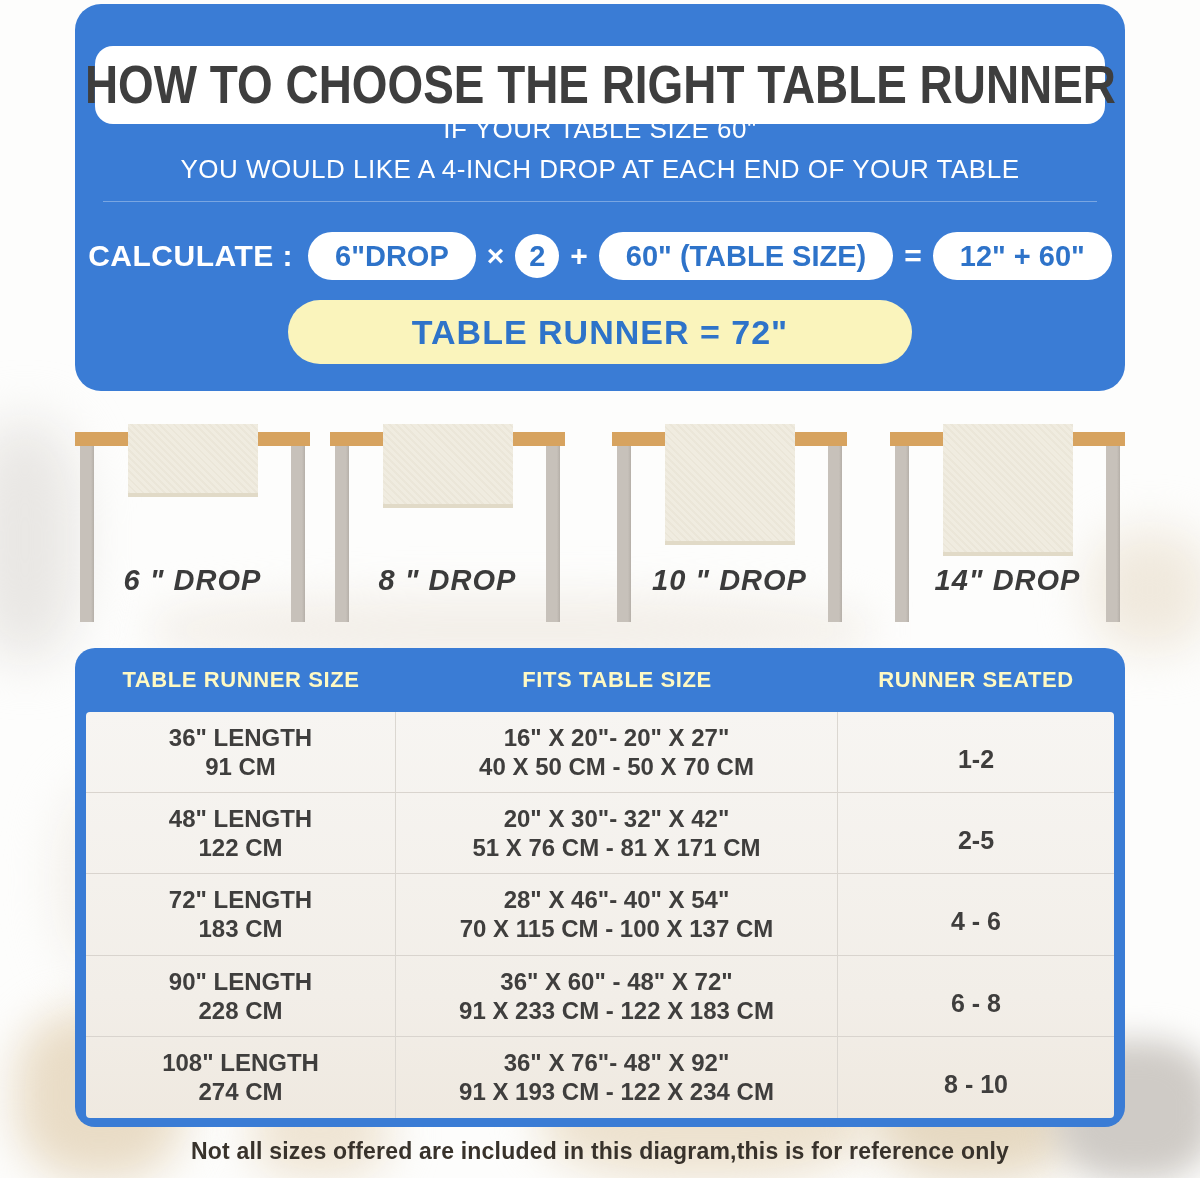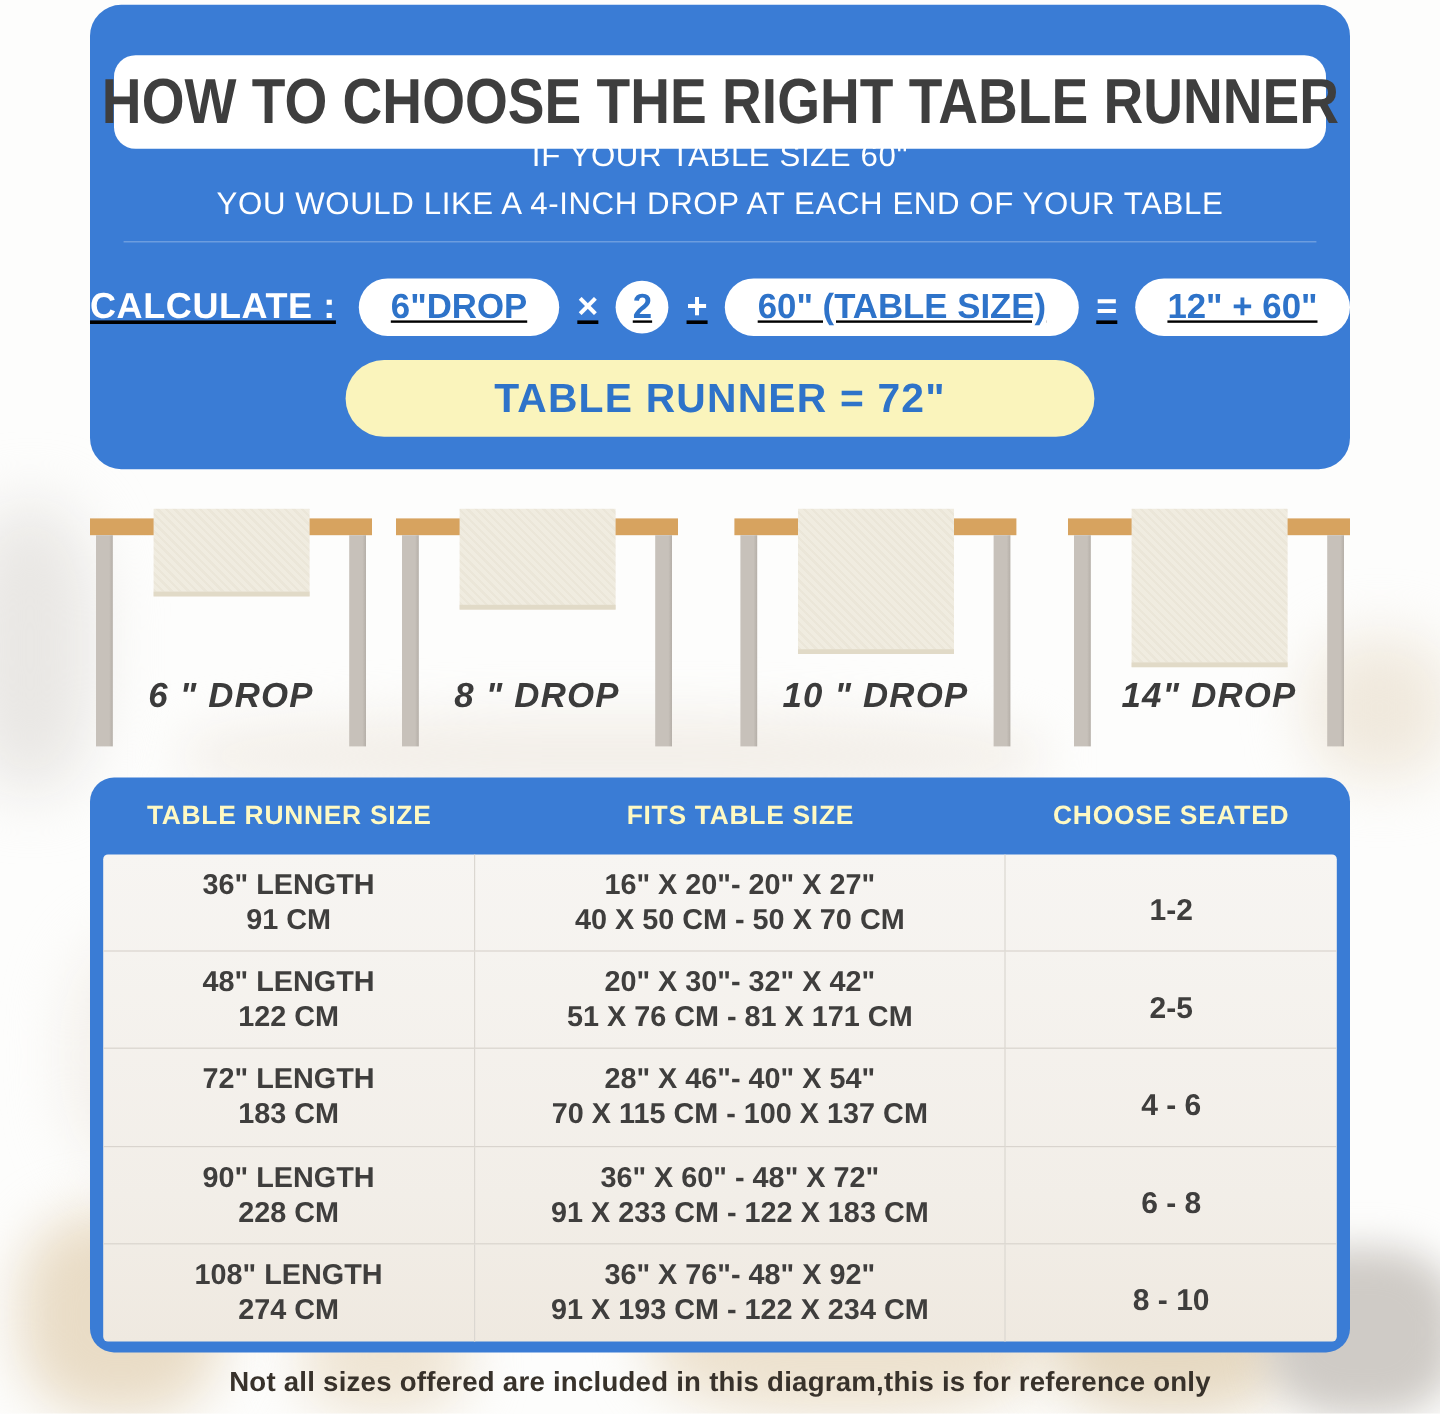--- a/index.html
+++ b/index.html
@@ -63,7 +63,7 @@
   }
   .formula {
     position:absolute; left:0; right:0; top:228px; height:48px;
-    display:flex; align-items:center; justify-content:space-between; gap:11px;text-decoration:underline;
+    display:flex; align-items:center; justify-content:center; gap:11px;
   }
   .formula .flabel { color:#fff; font-size:30px; font-weight:bold; letter-spacing:.5px; margin-right:4px; }
   .pill {

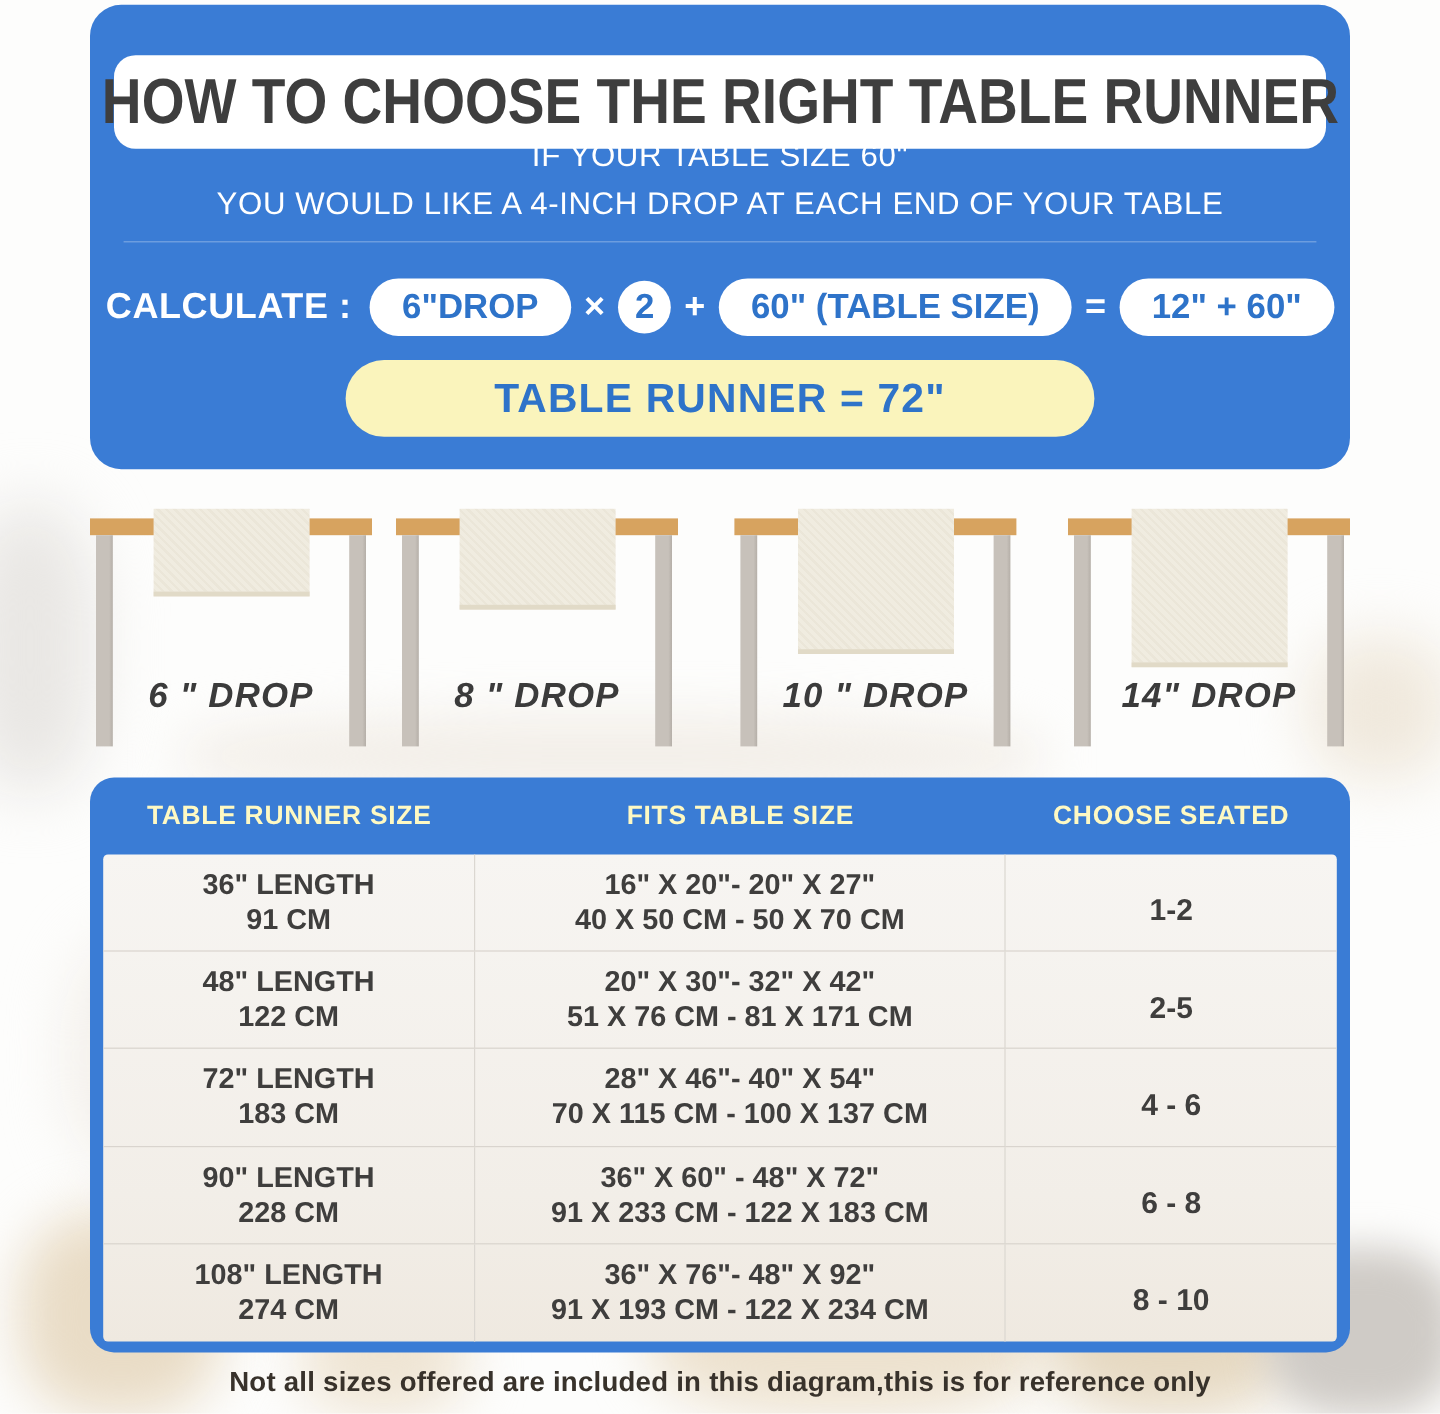--- a/index.html
+++ b/index.html
@@ -214,7 +214,7 @@
     <div class="size-header">
       <div>TABLE RUNNER SIZE</div>
       <div>FITS TABLE SIZE</div>
-      <div>CHOOSE SEATED</div>
+      <div>RUNNER SEATED</div>
     </div>
     <div class="size-body">
 

